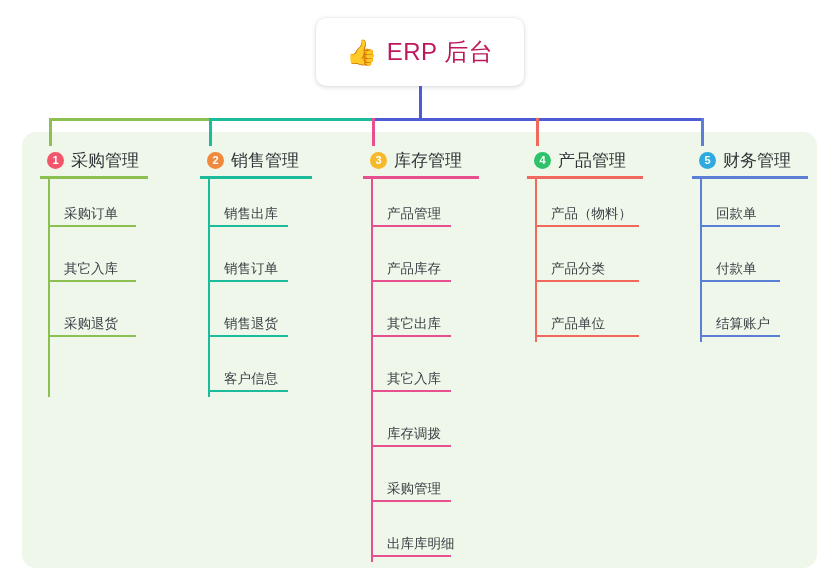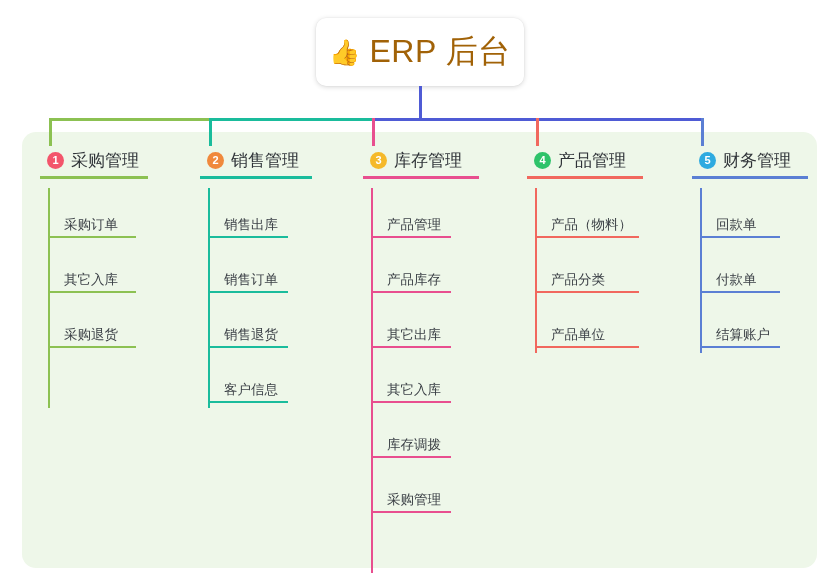--- a/index.html
+++ b/index.html
@@ -26,7 +26,7 @@
     display:flex;align-items:center;justify-content:center;gap:9px;
   }
   #root-node .emoji{font-size:25px;line-height:1;}
-  #root-node .title{font-size:32px;color:#a16207;letter-spacing:.5px;white-space:nowrap;}
+  #root-node .title{font-size:24px;color:#be185d;letter-spacing:.5px;white-space:nowrap;}
 
   
   .conn{position:absolute;}

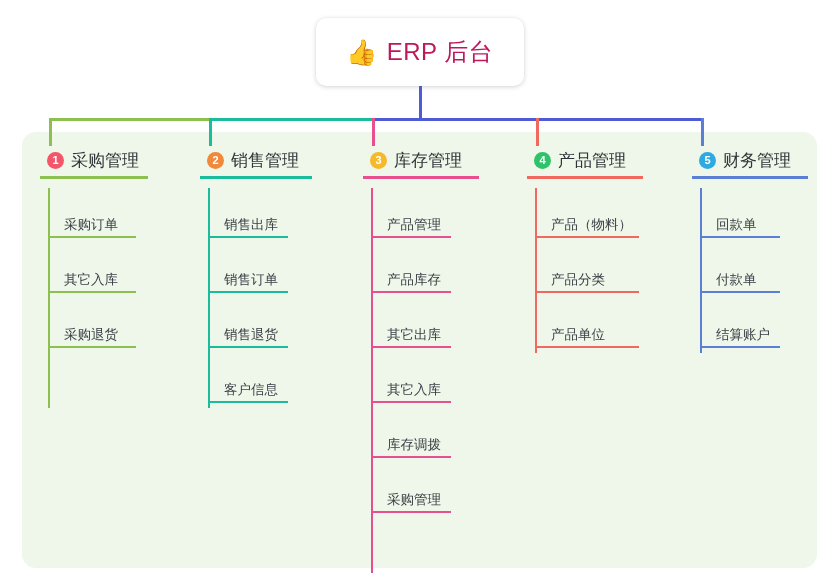--- a/index.html
+++ b/index.html
@@ -48,7 +48,7 @@
   .branch-title{font-size:17px;color:#2f3338;}
   .head-rule{position:absolute;left:0;top:30px;height:3px;}
 
-  .leaves{position:relative;margin-top:14px;}
+  .leaves{position:relative;margin-top:3px;}
   .spine{position:absolute;left:8px;top:0;width:2px;}
   .leaf{position:relative;height:55px;}
   .leaf-label{

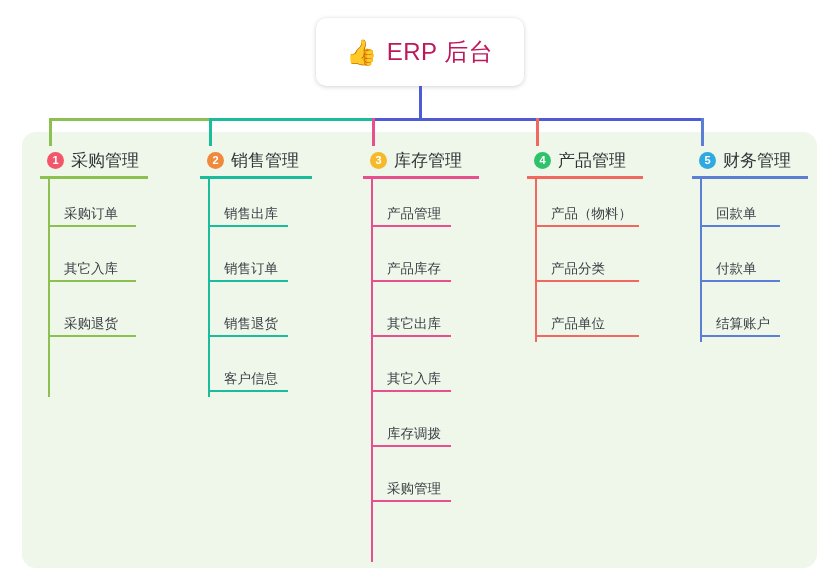--- a/index.html
+++ b/index.html
@@ -163,6 +163,10 @@
             <span class="leaf-label">采购管理</span>
             <div class="leaf-rule" style="width: 80px; background: rgb(232, 79, 143);"></div>
           </div>
+          <div class="leaf">
+            <span class="leaf-label">出库库明细</span>
+            <div class="leaf-rule" style="width: 80px; background: rgb(232, 79, 143);"></div>
+          </div>
         </div>
       </div>
       <div class="branch" style="left: 527px;">

